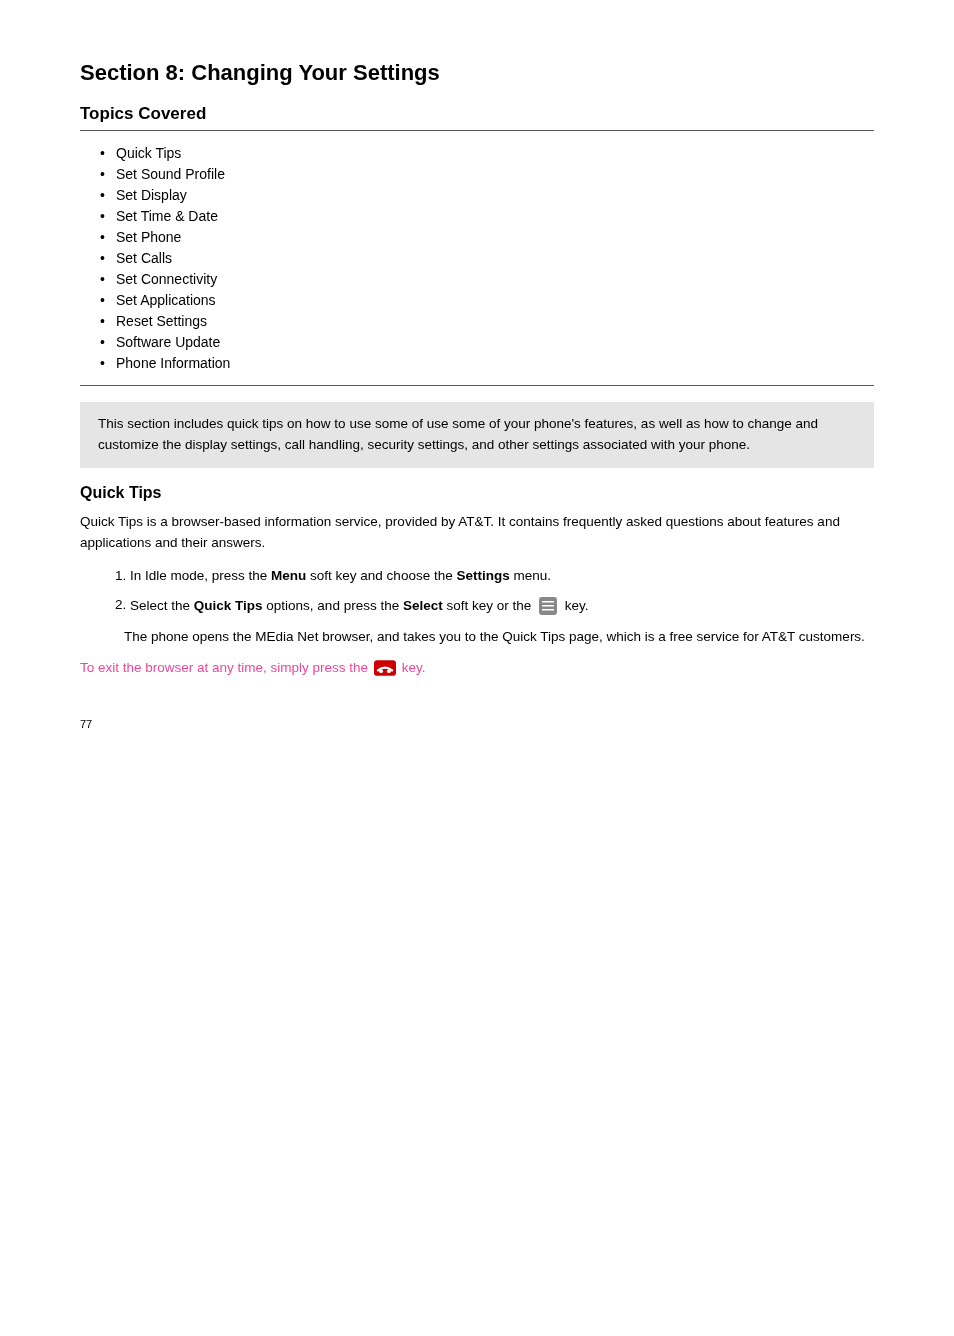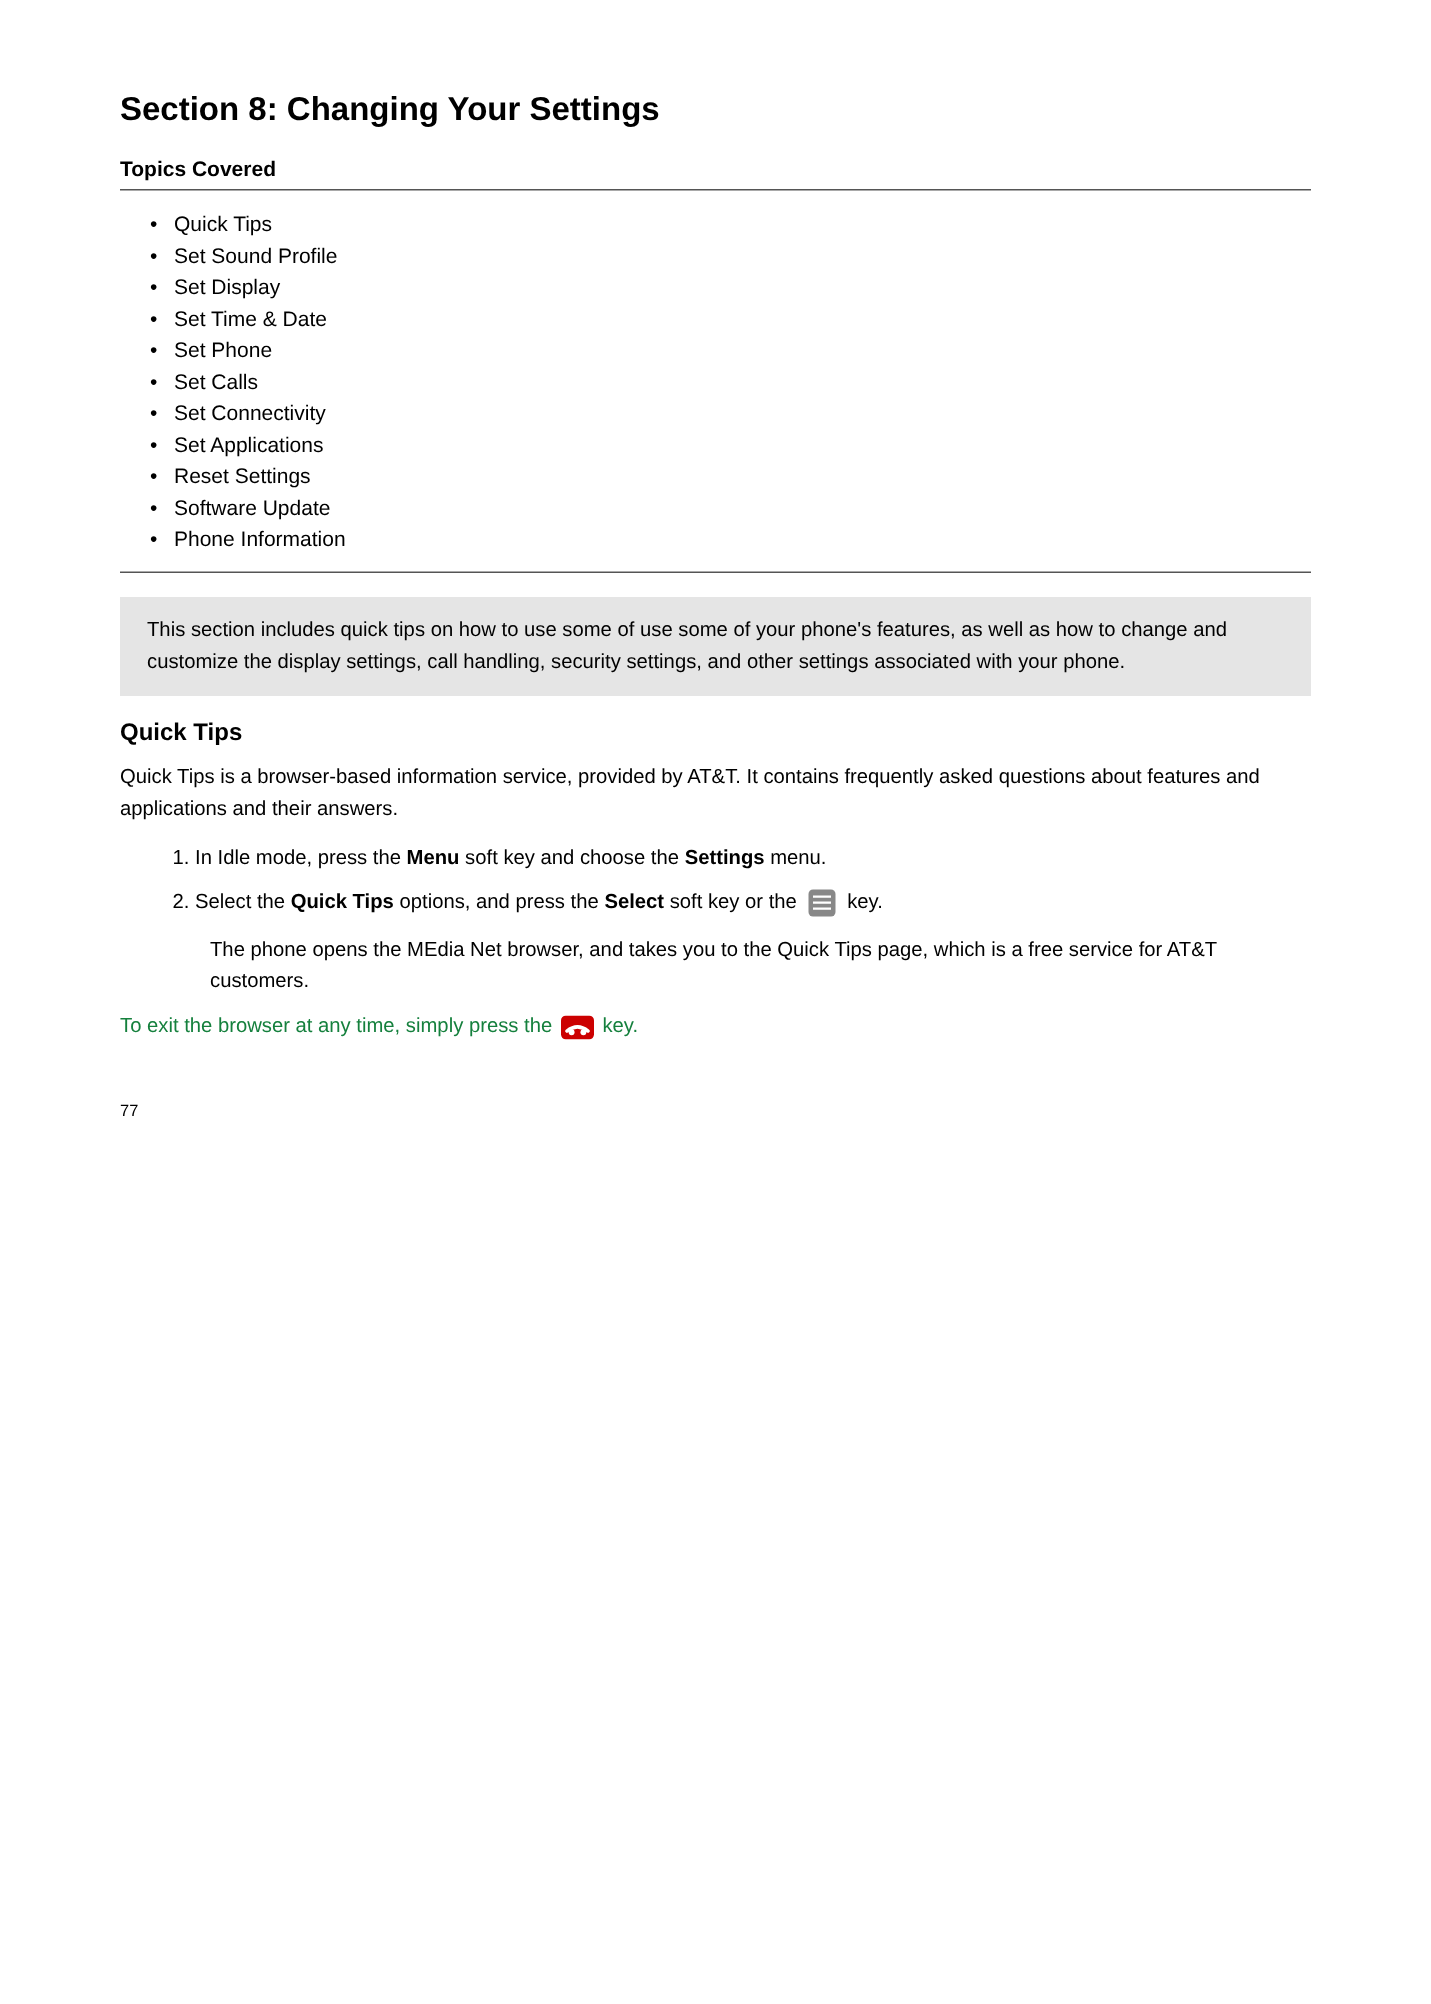--- a/index.html
+++ b/index.html
@@ -31,7 +31,7 @@
     }
 
     .topics-label {
-      font-size: 14px;
+      font-size: 17px;
       font-weight: bold;
       margin-bottom: 6px;
       color: #000;

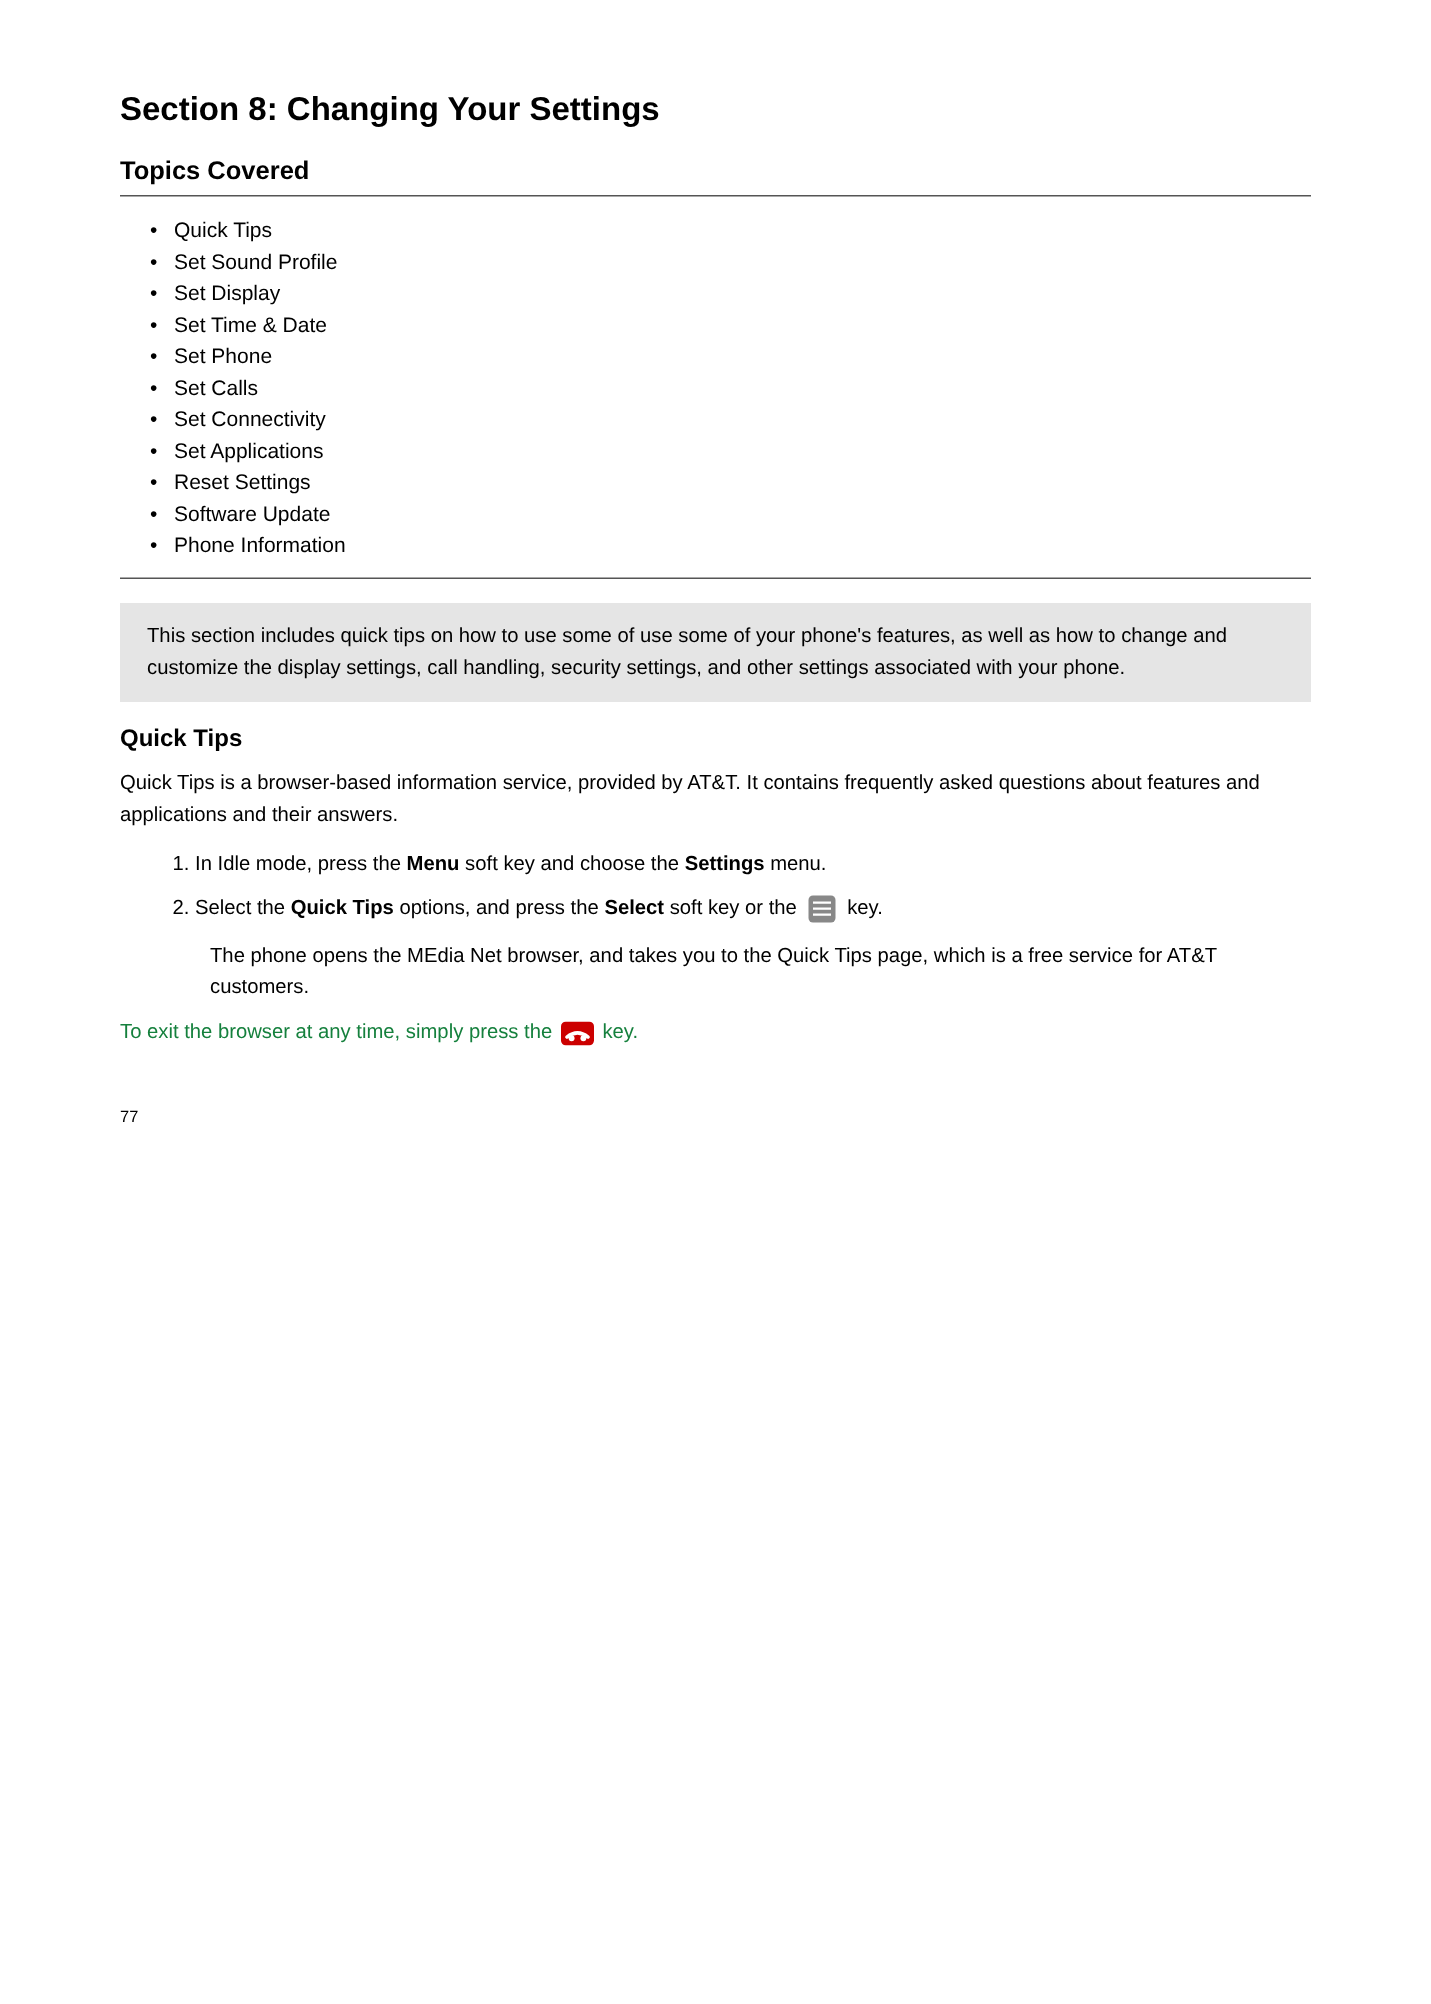--- a/index.html
+++ b/index.html
@@ -113,7 +113,7 @@
     .step-note {
       font-size: 13.5px;
       line-height: 1.55;
-      margin-left: 60px;
+      margin-left: 44px;
       margin-bottom: 10px;
       color: #000;
     }

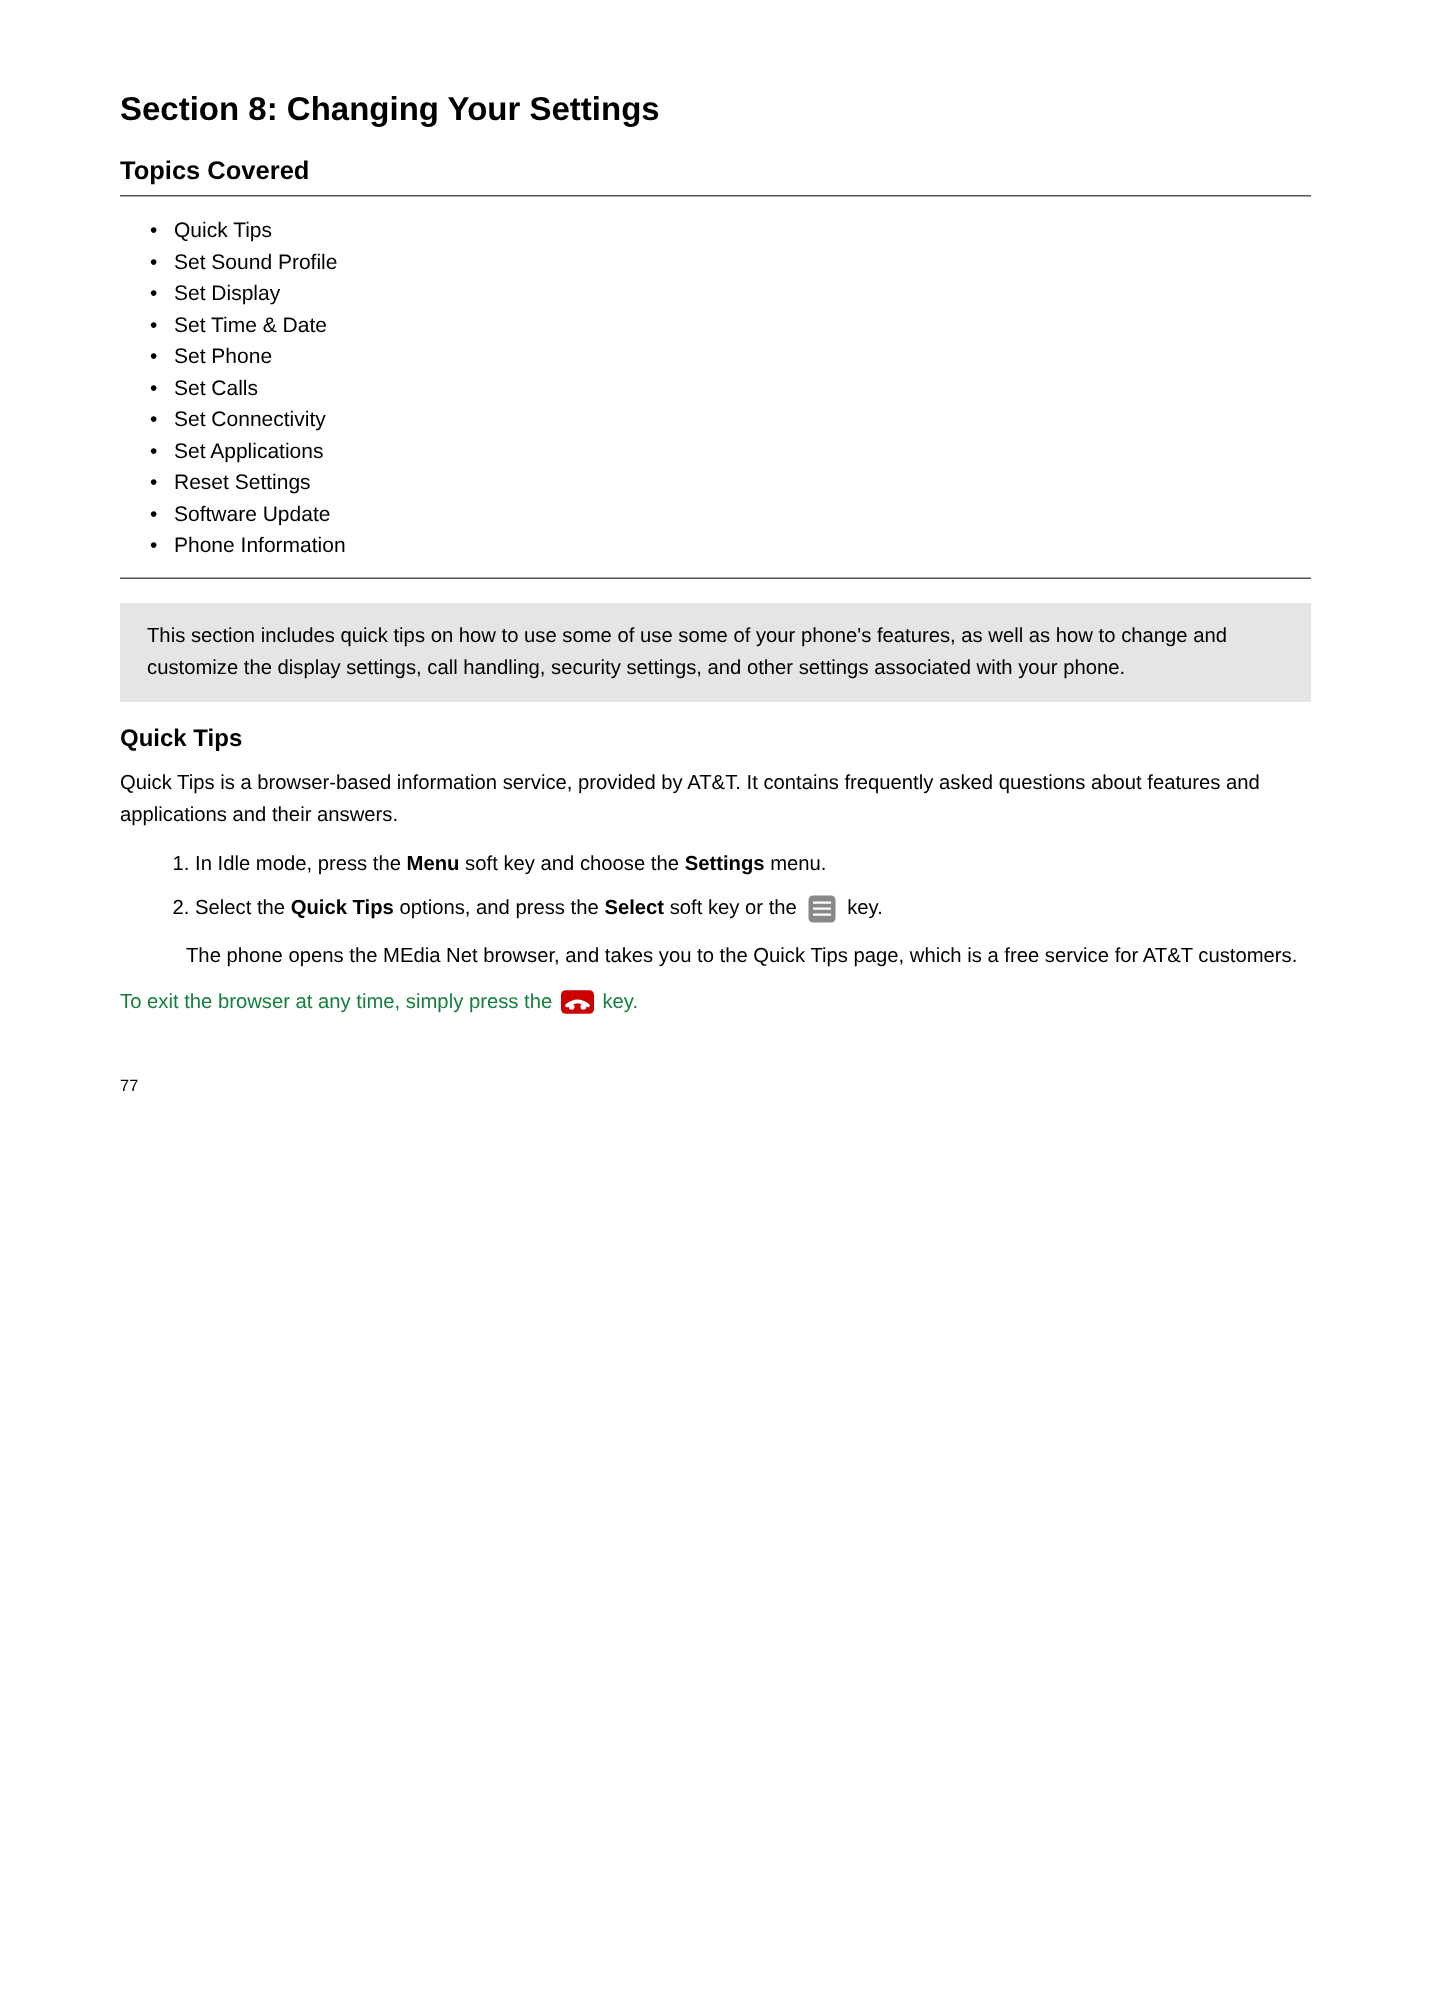--- a/index.html
+++ b/index.html
@@ -122,7 +122,7 @@
       font-size: 13.5px;
       line-height: 1.55;
       margin-bottom: 20px;
-      color: #15803d;
+      color: #ec4899;
     }
 
     .page-number {

